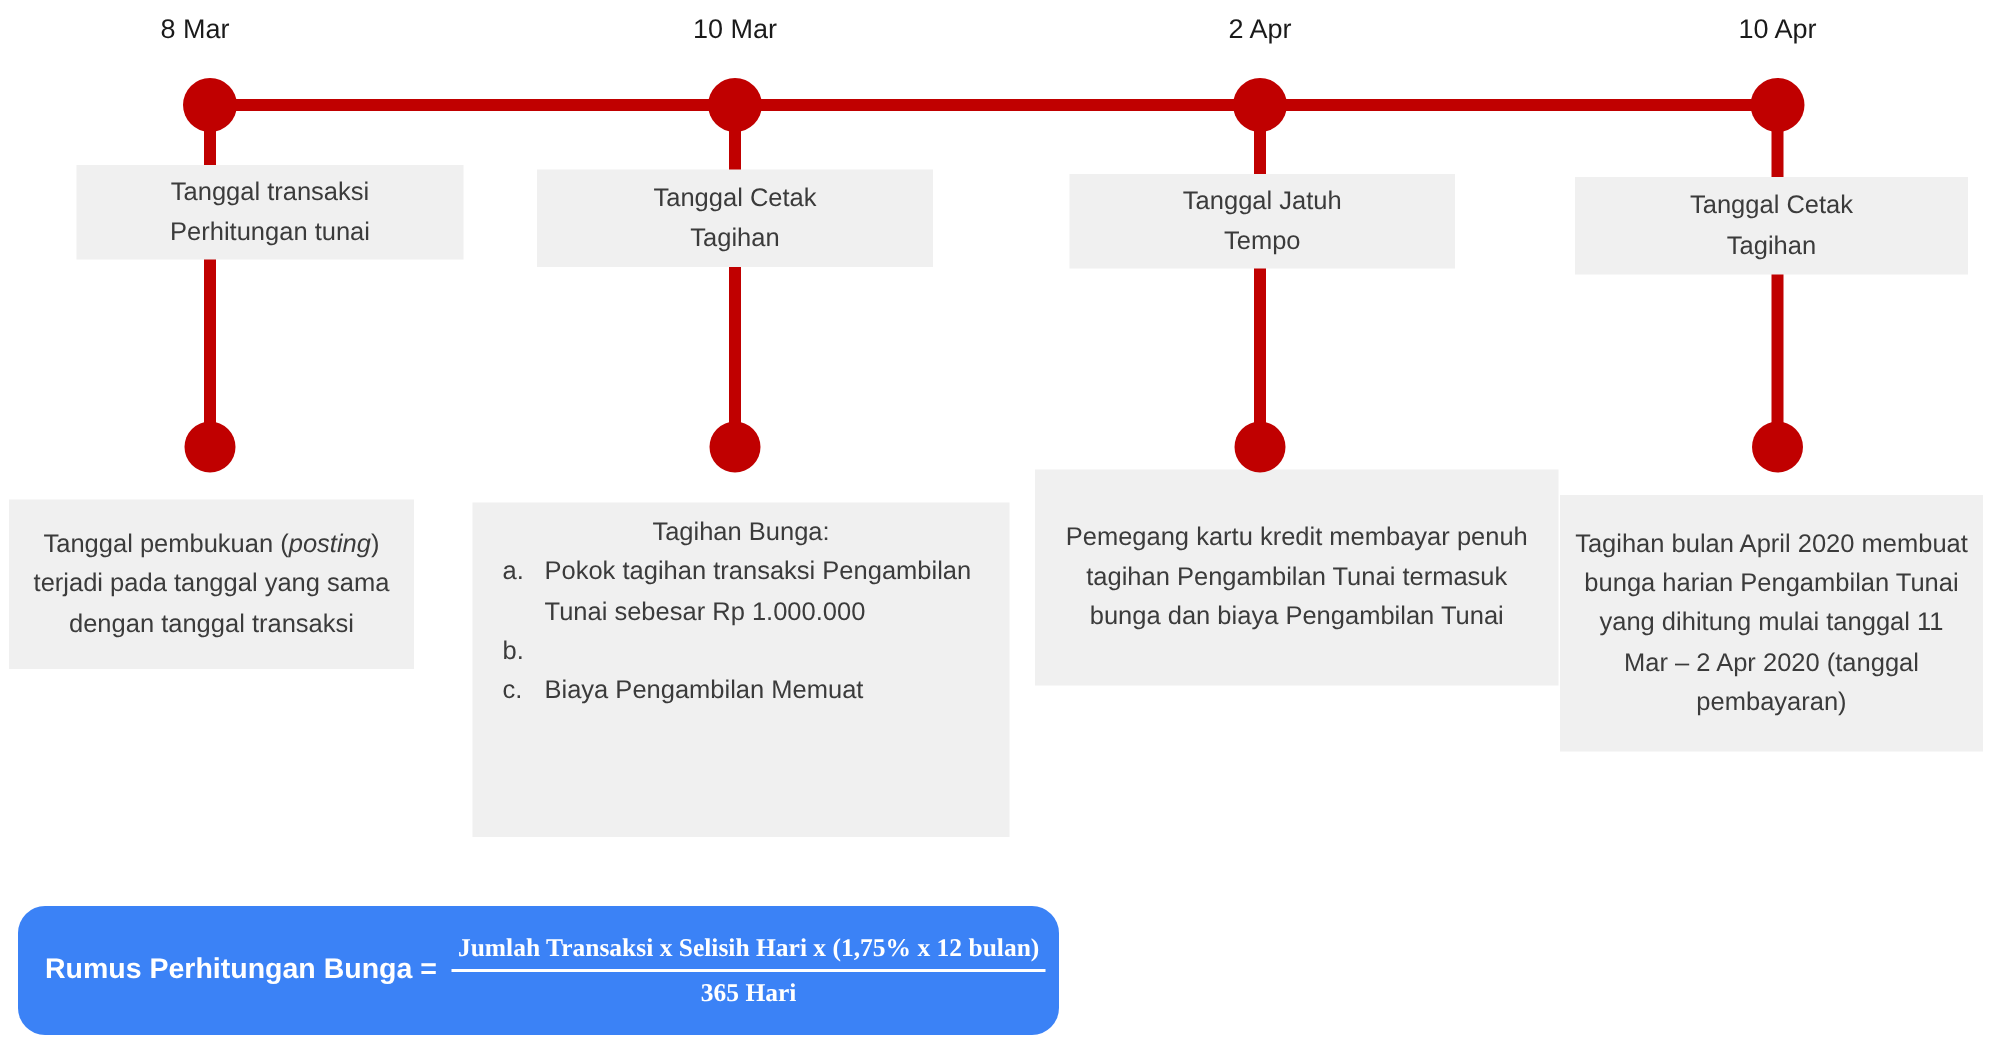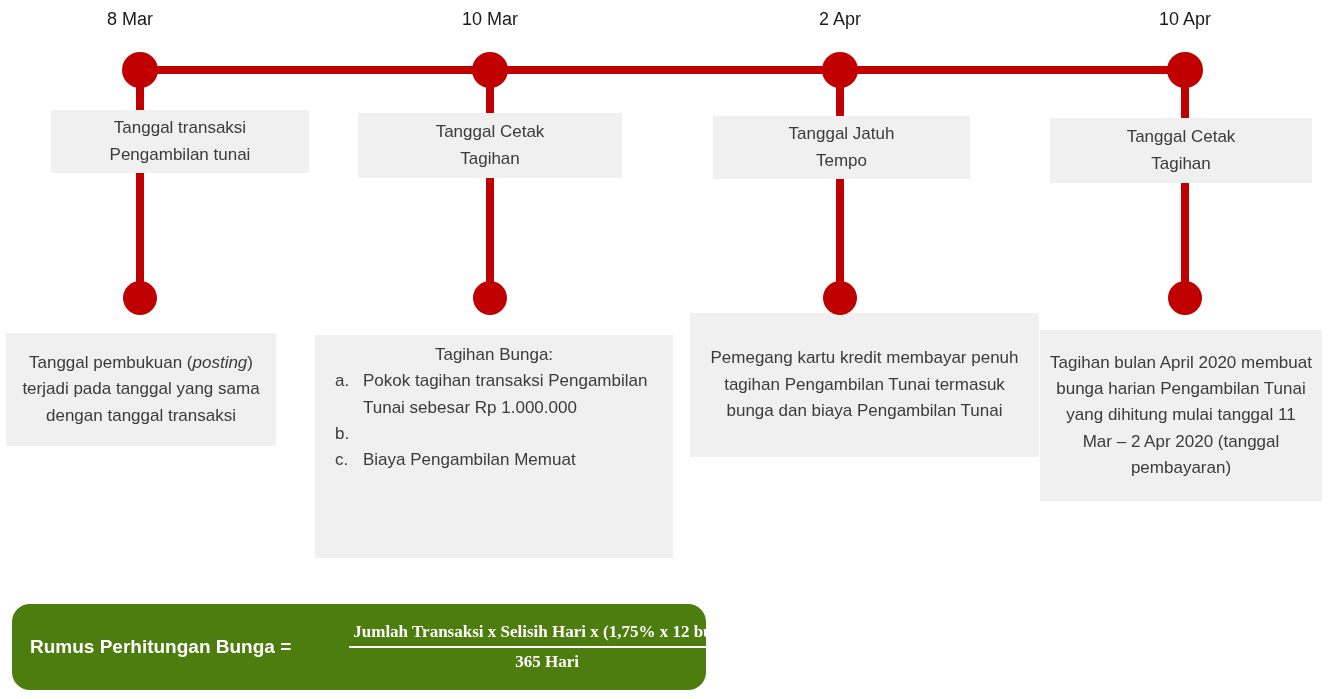--- a/index.html
+++ b/index.html
@@ -57,7 +57,7 @@
   <div class="gbox cbox" style="left:15px; top:110px; width:258px; height:63px;margin-left:36px;">
     <div class="inner">
       <div>Tanggal transaksi</div>
-      <div>Pengambilan tunai</div>
+      <div>Perhitungan tunai</div>
     </div>
   </div>
   <div class="dot" style="left:122px; top:52px; width:36px; height:36px;"></div>

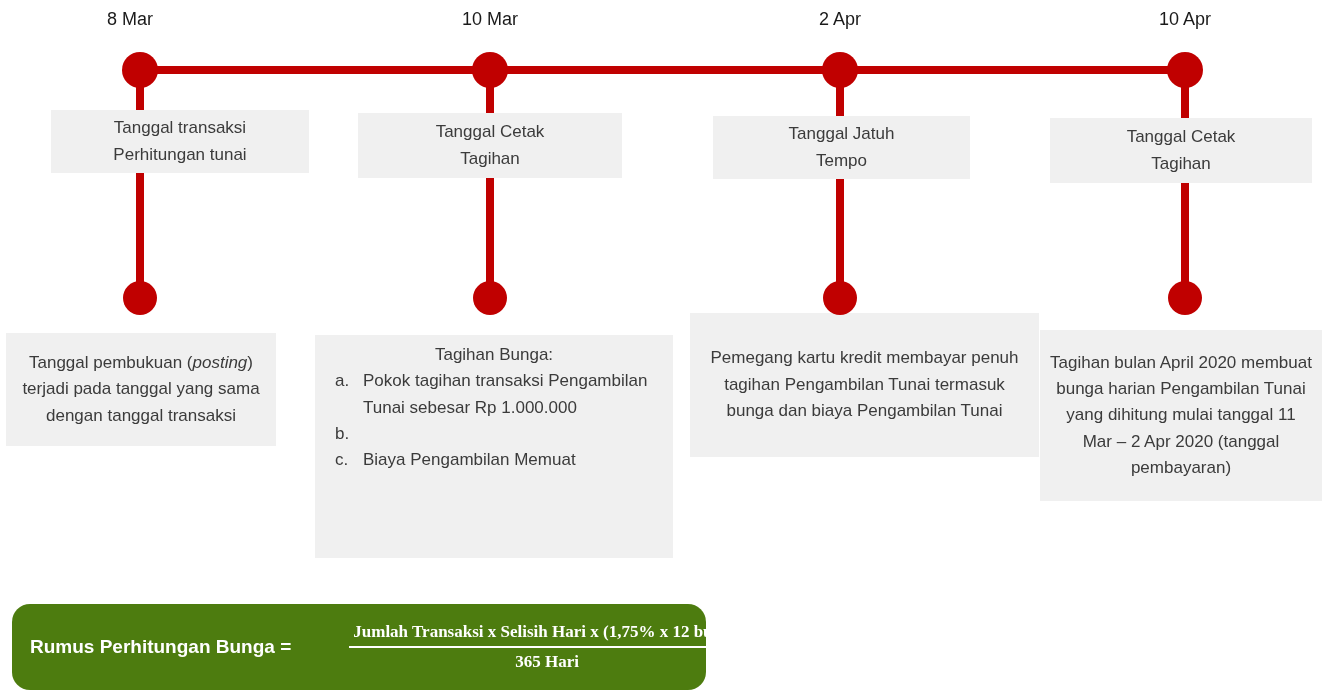--- a/index.html
+++ b/index.html
@@ -28,8 +28,8 @@
   .em { font-style:italic; }
   .formula {
     position:absolute; left:12px; top:604px; width:694px; height:86px;
-    background:#4d7c0f; border-radius:18px; z-index:2;
-    display:flex; align-items:center; padding:0 18px; box-sizing:border-box;gap:48px;
+    background:#3b82f6; border-radius:18px; z-index:2;
+    display:flex; align-items:center; padding:0 18px; box-sizing:border-box;
   }
   .f-label {
     color:#ffffff; font-weight:bold; font-size:19px; white-space:nowrap;

